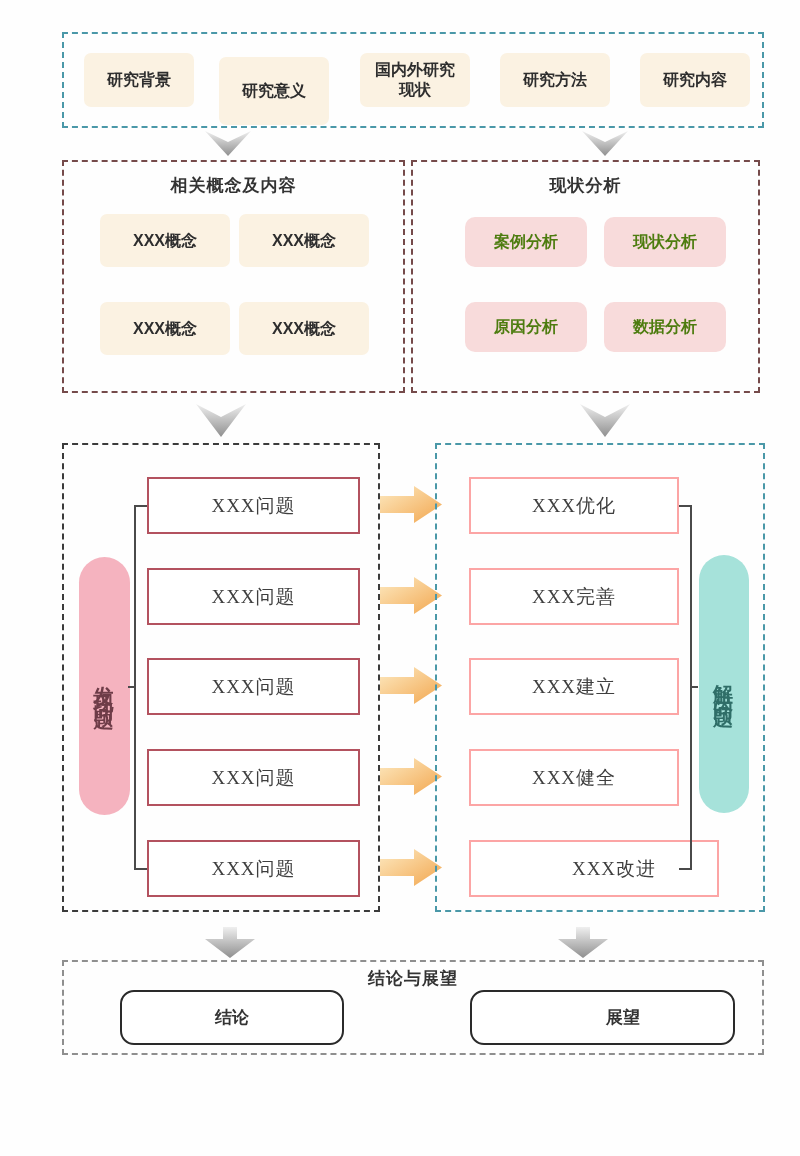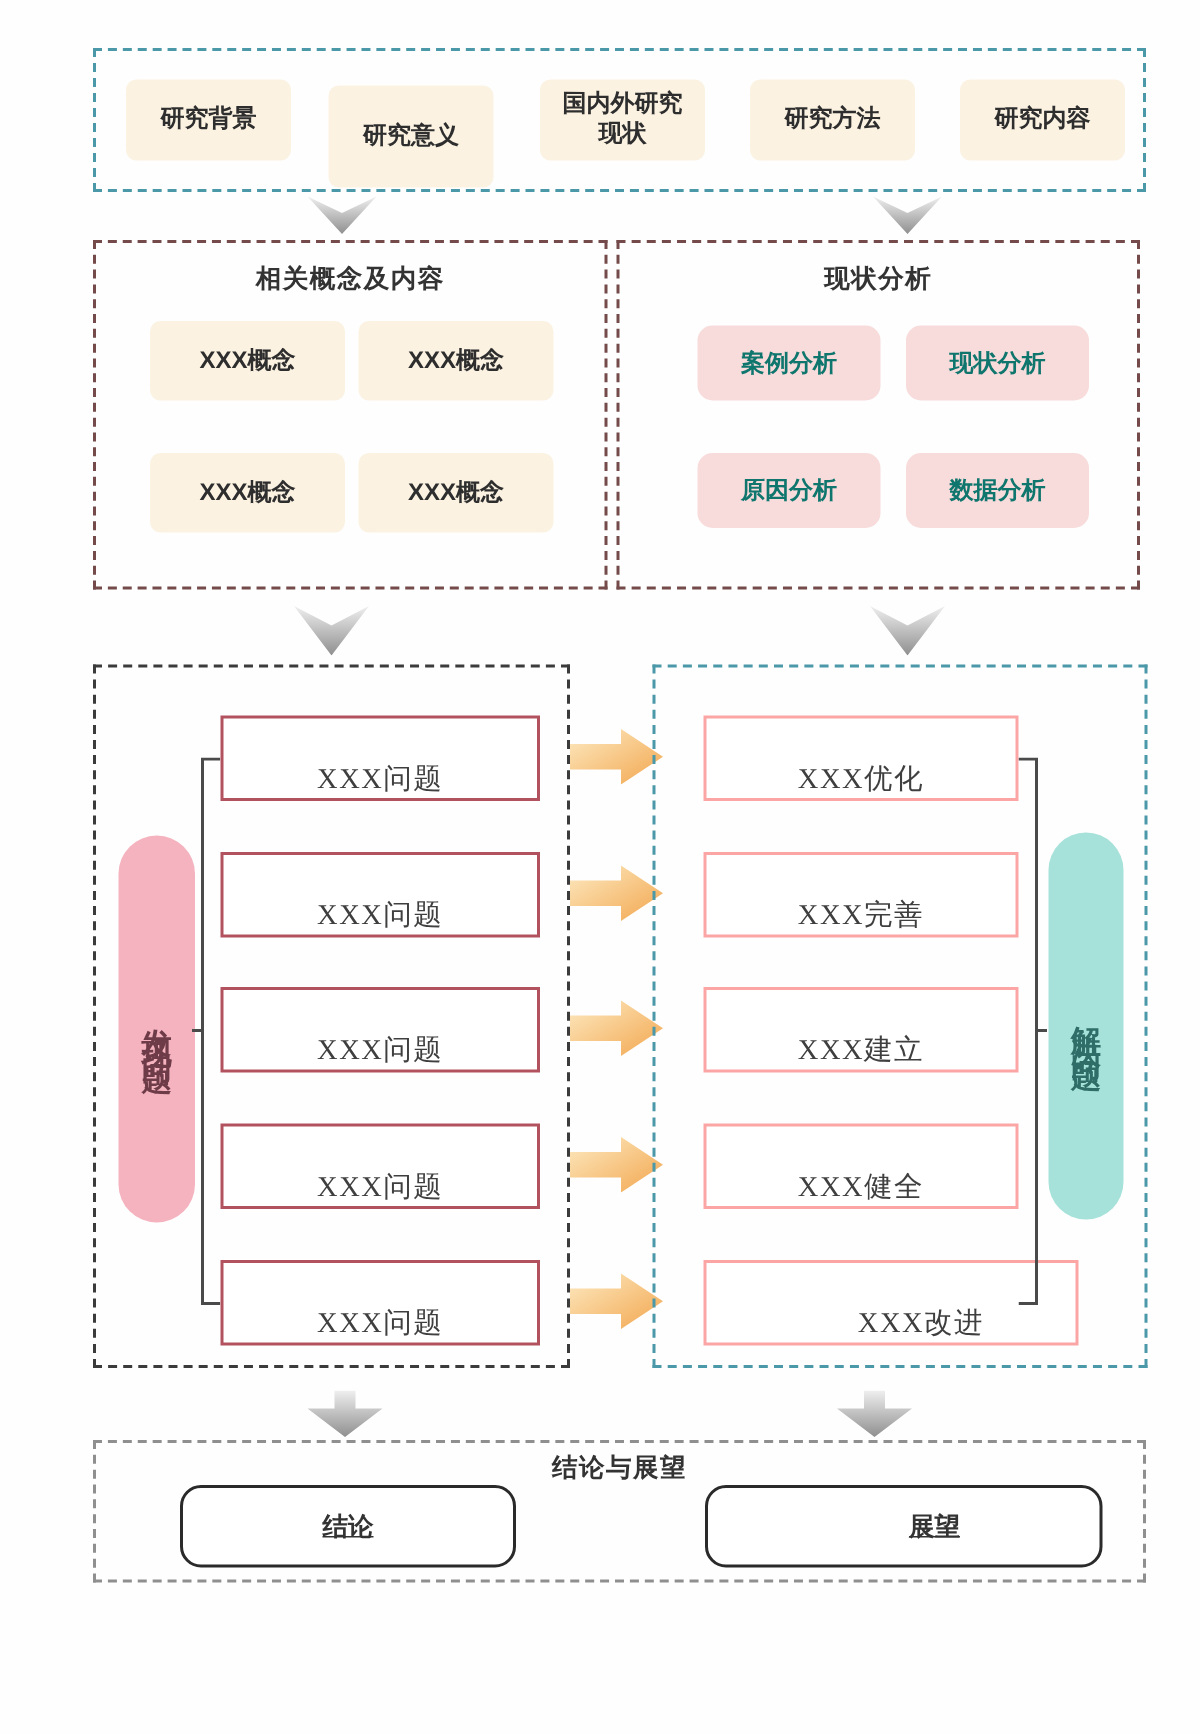--- a/index.html
+++ b/index.html
@@ -29,7 +29,7 @@
   .pinkbox{
     position:absolute;background:#f8dbdb;border-radius:10px;
     display:flex;align-items:center;justify-content:center;
-    font-size:16px;font-weight:600;color:#0f766e;
+    font-size:16px;font-weight:600;color:#4d7c0f;
   }
   .rowbox{
     position:absolute;background:#fff;display:flex;align-items:flex-end;justify-content:center;

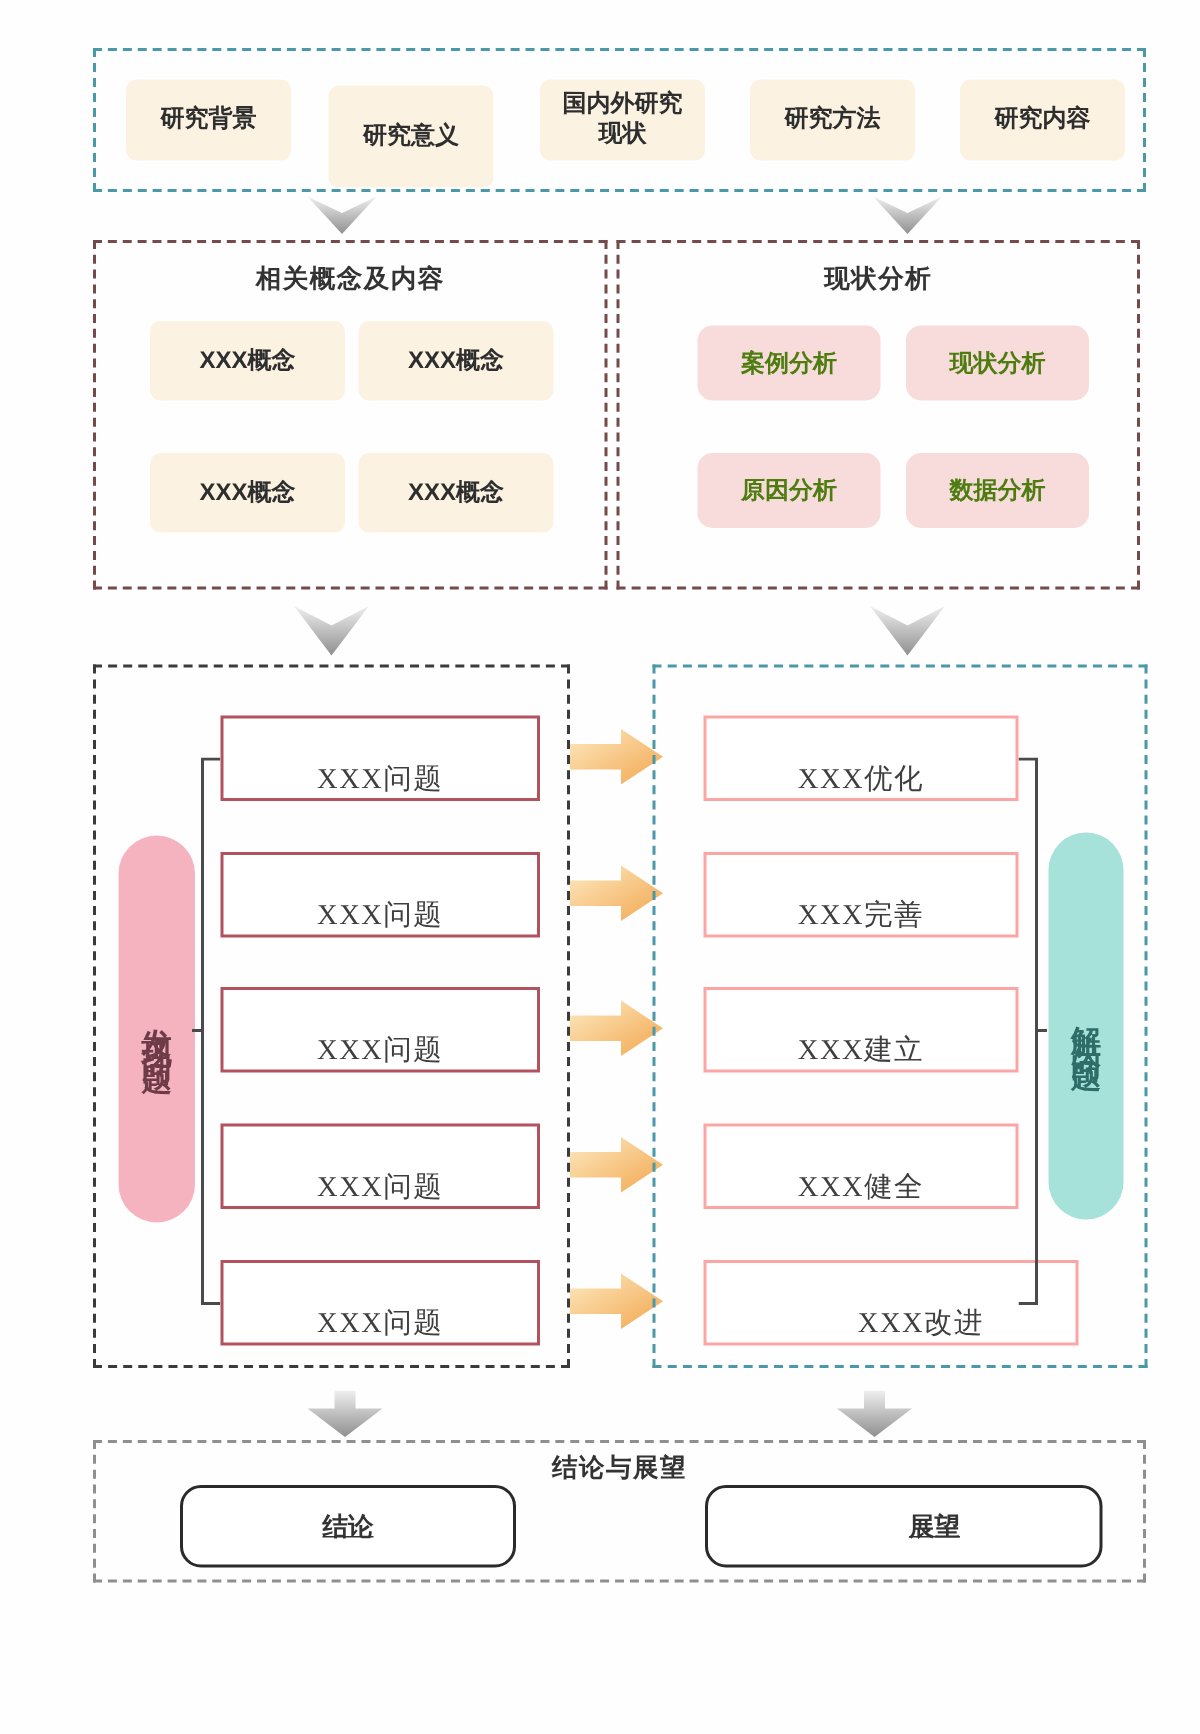--- a/index.html
+++ b/index.html
@@ -32,7 +32,7 @@
     font-size:16px;font-weight:600;color:#4d7c0f;
   }
   .rowbox{
-    position:absolute;background:#fff;display:flex;align-items:flex-end;justify-content:center;
+    position:absolute;background:#fff;display:flex;align-items:center;justify-content:center;
     font-family:"Liberation Serif",serif;font-size:19px;color:#3f3f3f;letter-spacing:1px;
   }
   .rowbox.problem{border:2px solid #b3525f;width:209px;height:53px;left:83px;}

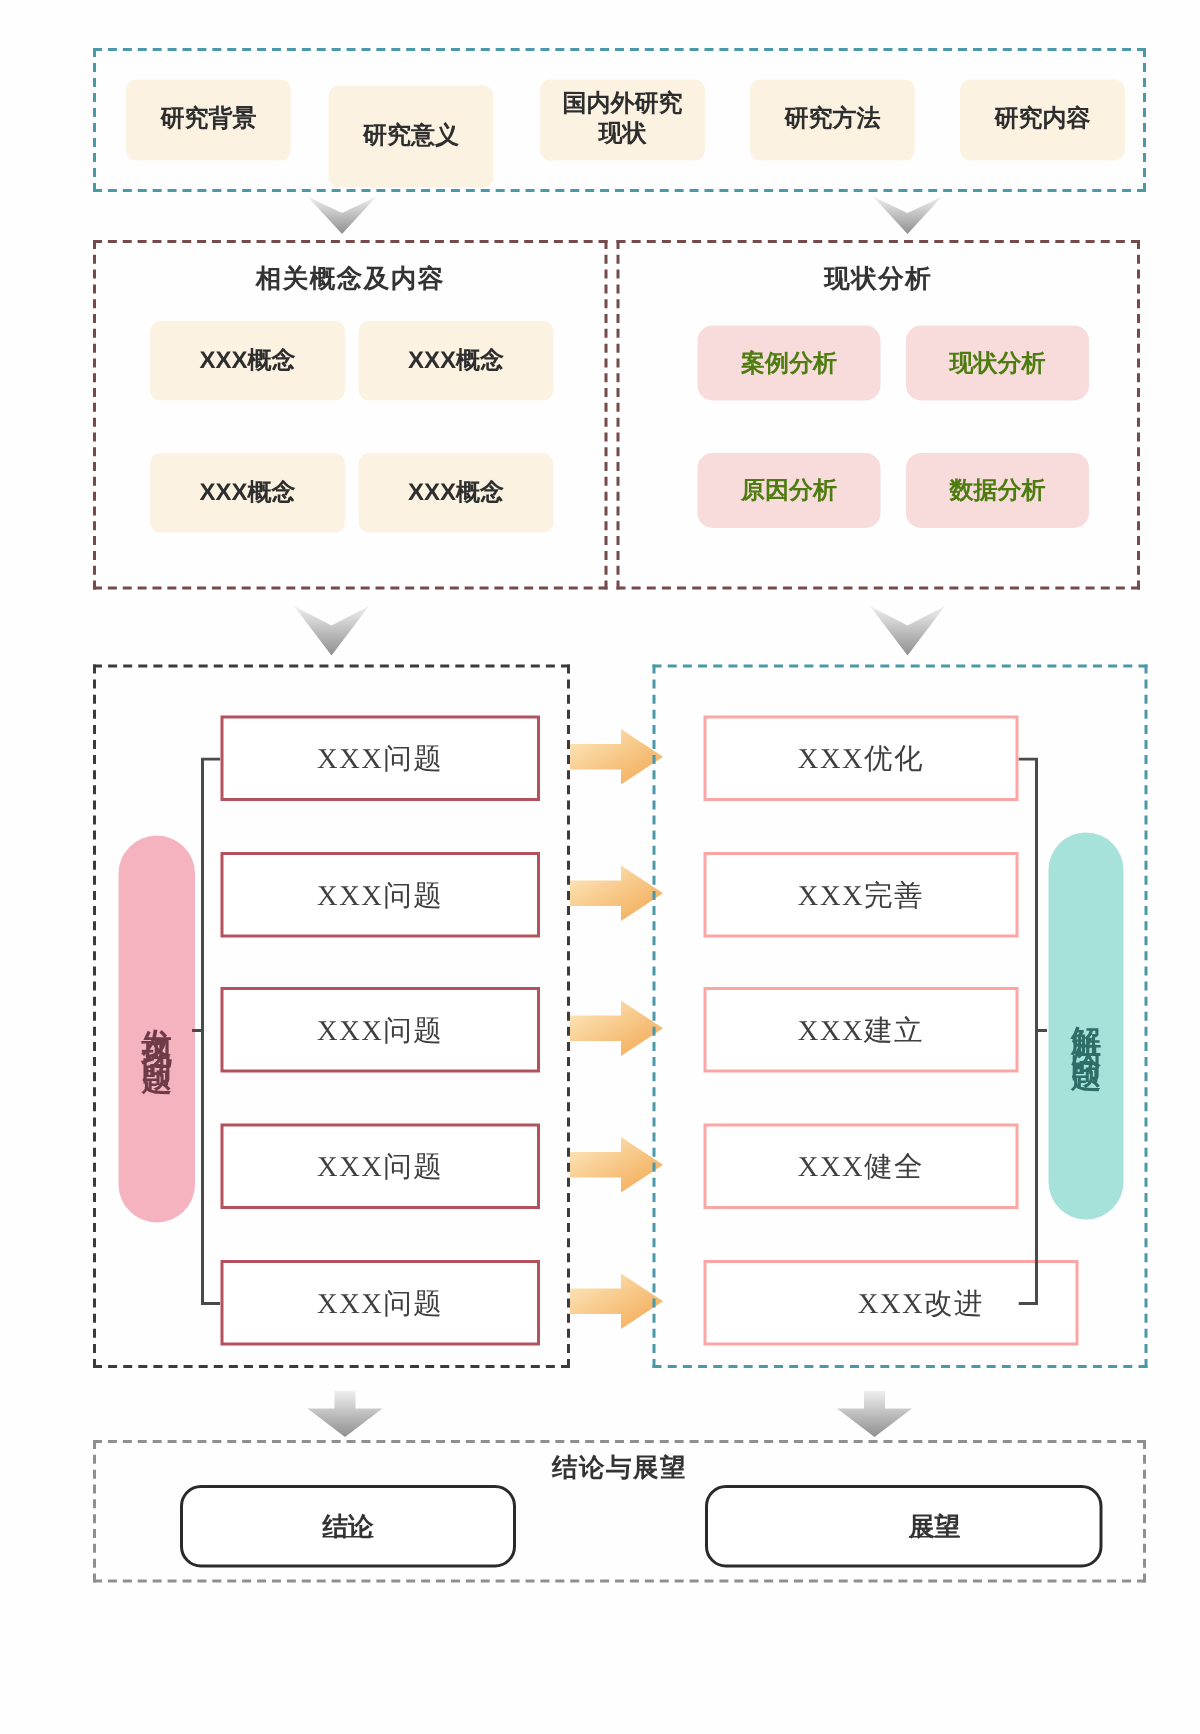--- a/index.html
+++ b/index.html
@@ -49,7 +49,7 @@
     position:absolute;top:28px;width:220px;height:51px;background:#fff;
     border:2px solid #2a2a2a;border-radius:14px;
     display:flex;align-items:center;justify-content:center;
-    font-size:17px;font-weight:600;color:#333;text-decoration:underline;
+    font-size:17px;font-weight:600;color:#333;
   }
   svg{display:block;}
 </style>

